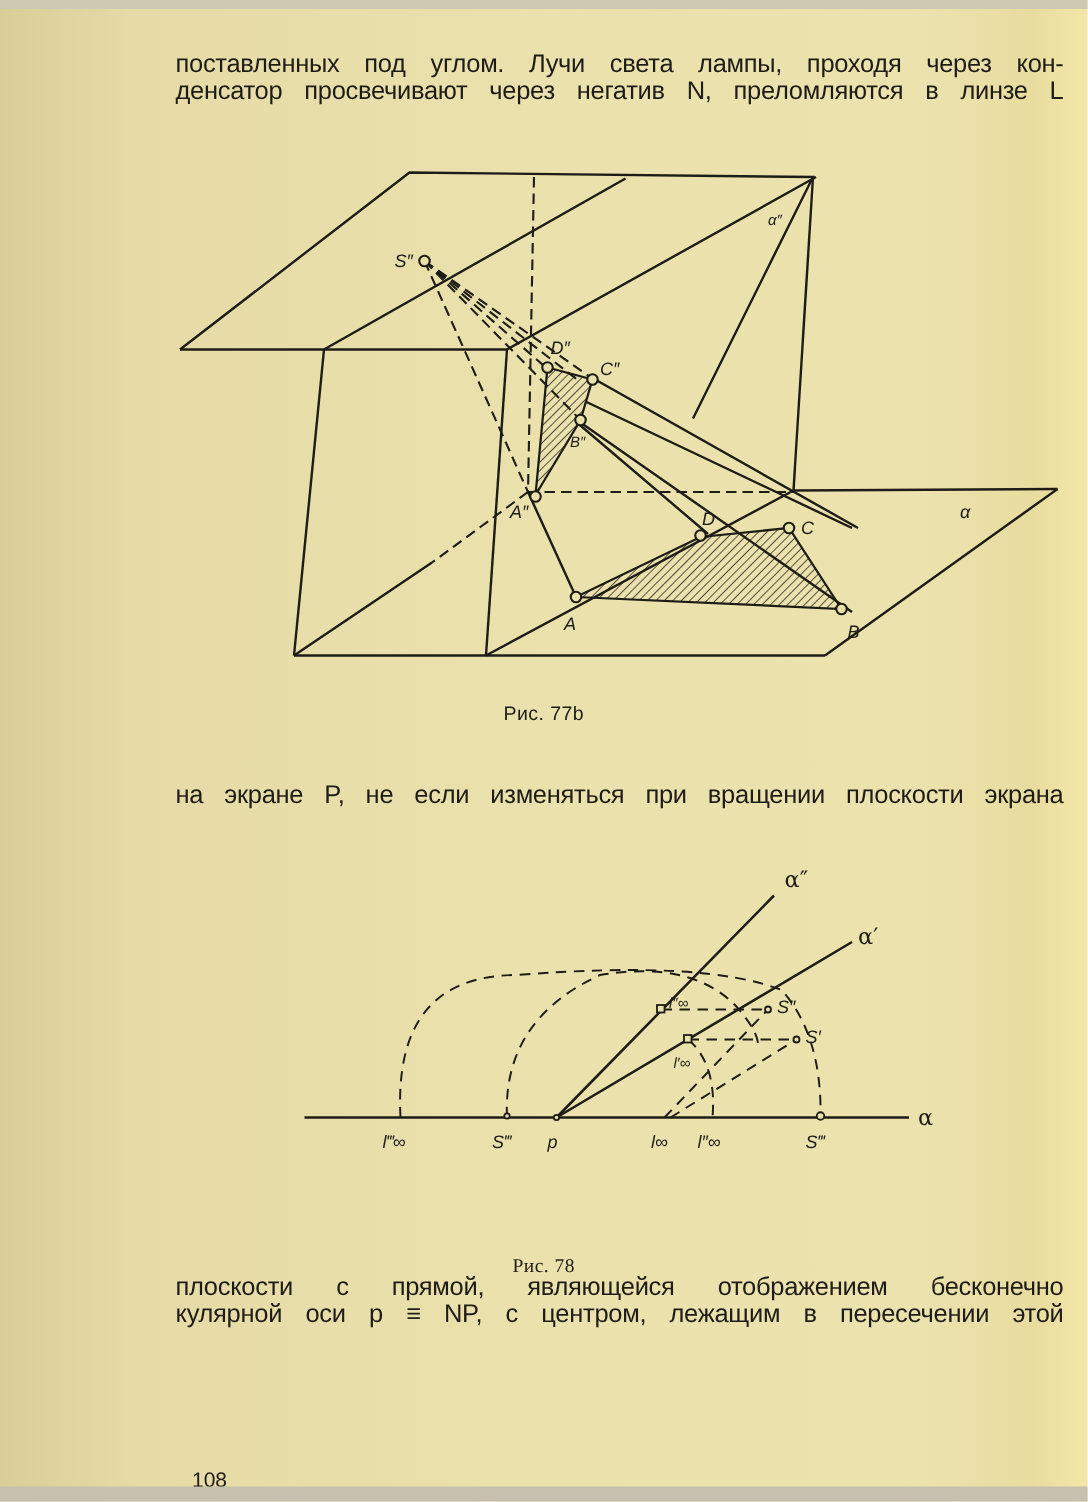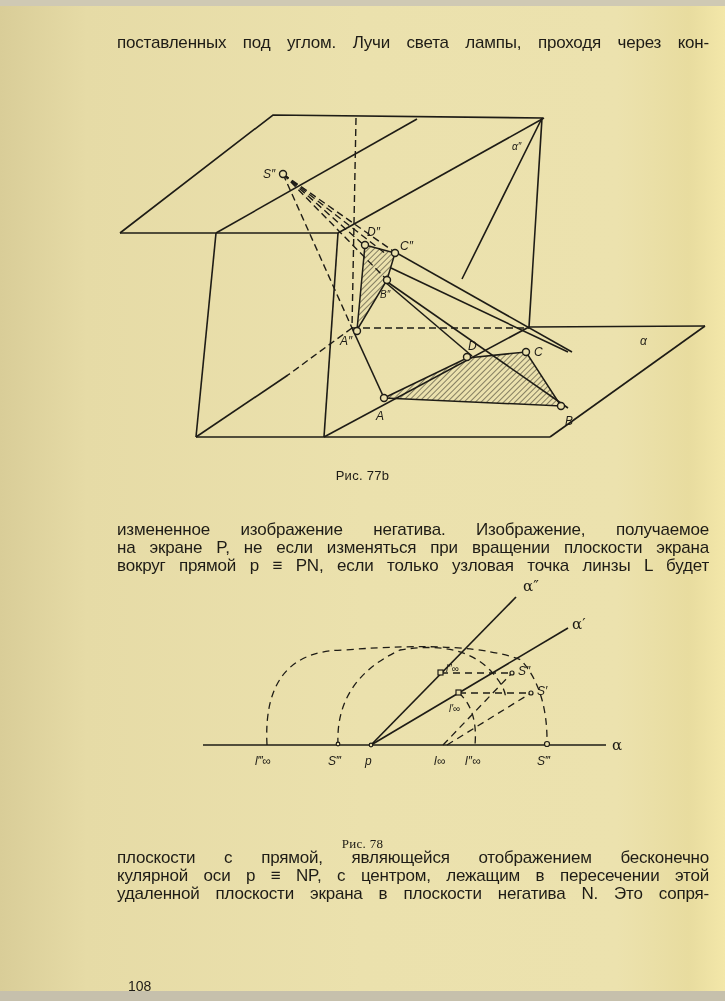--- a/index.html
+++ b/index.html
@@ -34,6 +34,7 @@
 
 <div class="para" style="top:34px;">
   <span class="ln">поставленных под углом. Лучи света лампы, проходя через кон-</span>
+  <span class="ln">денсатор просвечивают через негатив N, преломляются в линзе L</span>
 </div>
 
 <svg width="725" height="480" viewBox="0 0 725 480">

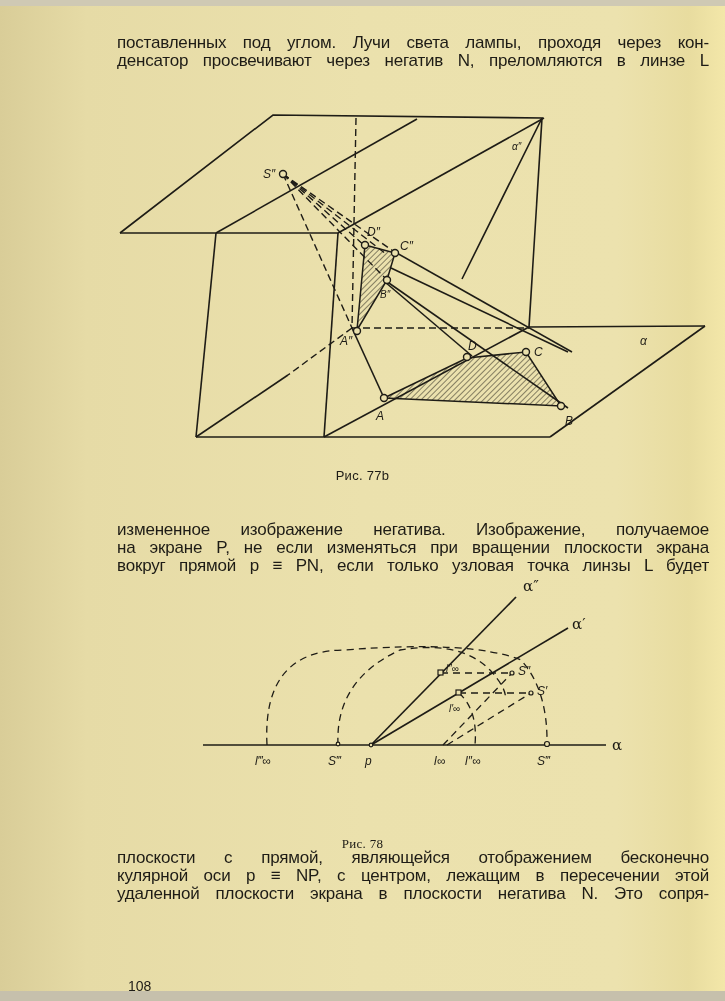--- a/index.html
+++ b/index.html
@@ -111,7 +111,6 @@
 <div class="caption" style="top:468px;">Рис. 77b</div>
 
 <div class="para" style="top:521px;">
-  <span class="ln">измененное изображение негатива. Изображение, получаемое</span>
   <span class="ln">на экране P, не если изменяться при вращении плоскости экрана</span>
   <span class="ln">вокруг прямой p ≡ PN, если только узловая точка линзы L будет</span>
 </div>

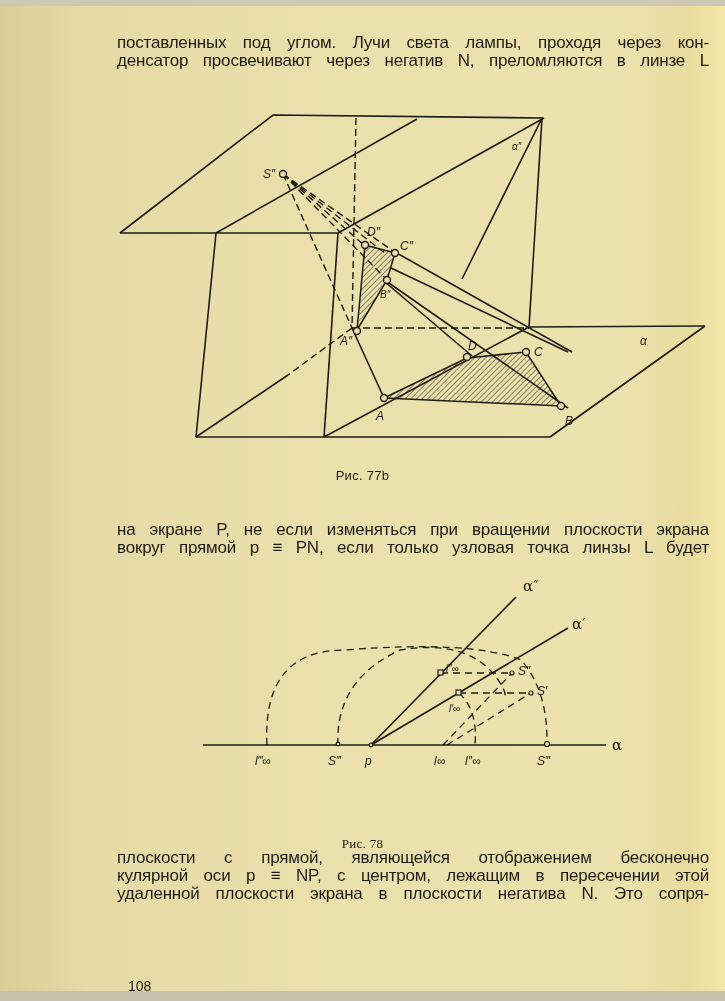--- a/index.html
+++ b/index.html
@@ -112,7 +112,6 @@
 
 <div class="para" style="top:521px;">
   <span class="ln">на экране P, не если изменяться при вращении плоскости экрана</span>
-  <span class="ln">вокруг прямой p ≡ PN, если только узловая точка линзы L будет</span>
 </div>
 
 <svg width="725" height="1001" viewBox="0 0 725 1001" style="pointer-events:none">

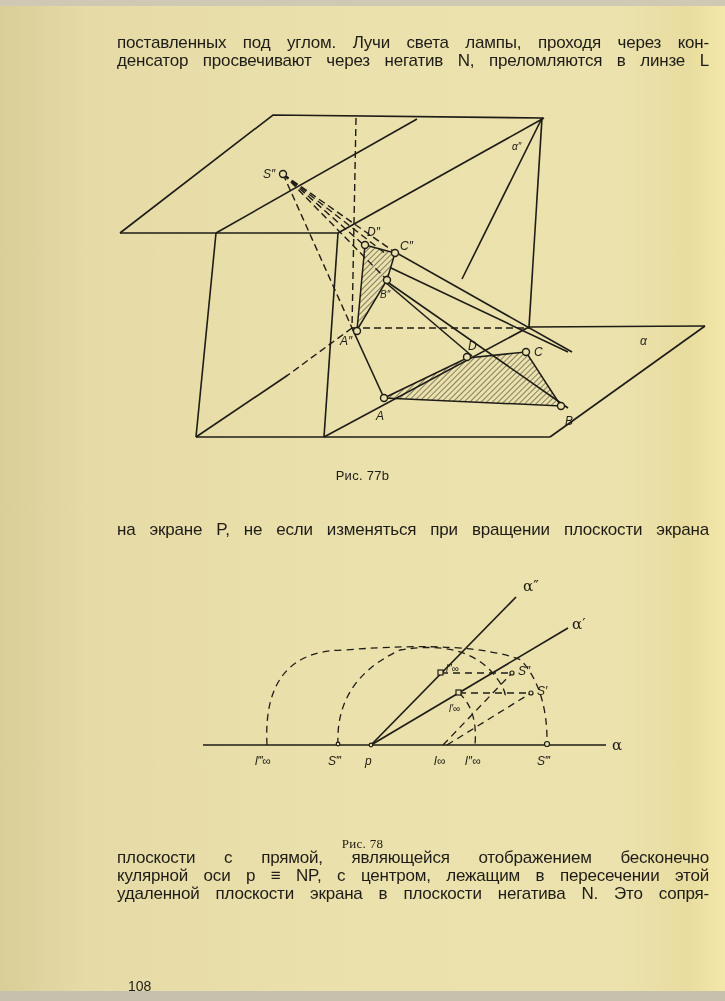--- a/index.html
+++ b/index.html
@@ -165,7 +165,6 @@
 <div class="para" style="top:849px;">
   <span class="ln">плоскости с прямой, являющейся отображением бесконечно</span>
   <span class="ln">кулярной оси p ≡ NP, с центром, лежащим в пересечении этой</span>
-  <span class="ln">удаленной плоскости экрана в плоскости негатива N. Это сопря-</span>
 </div>
 
 <div class="pagenum">108</div>

